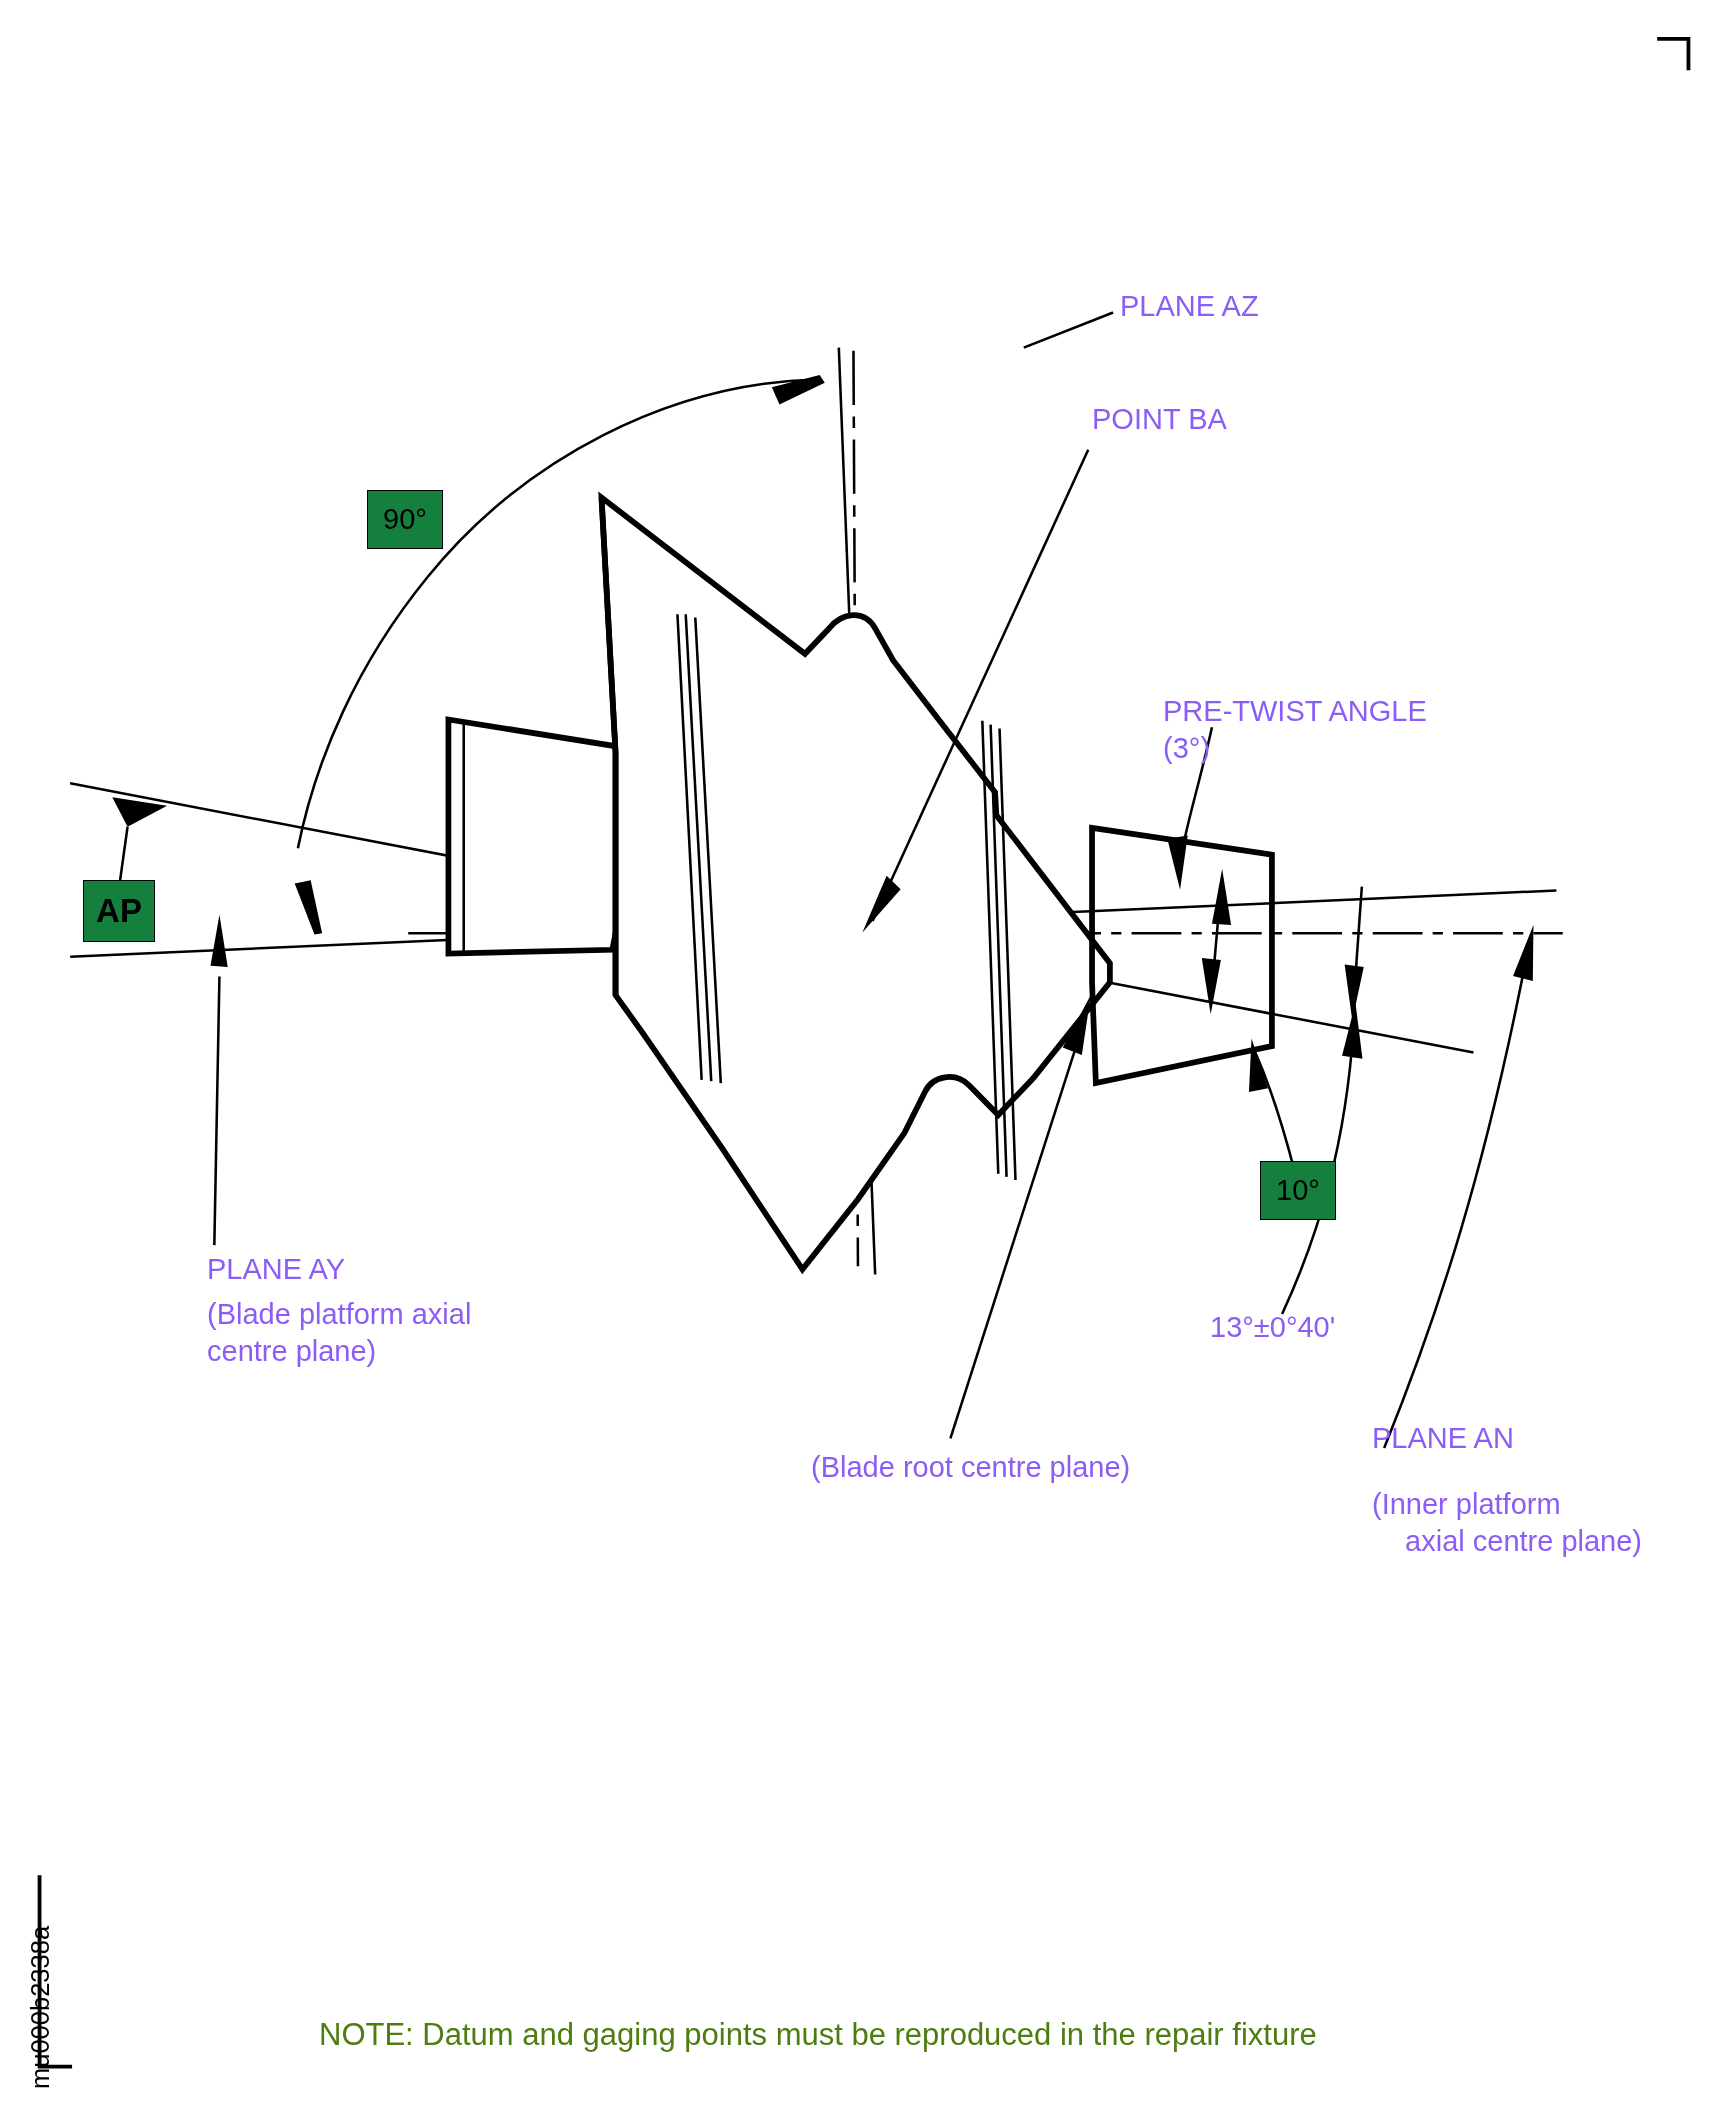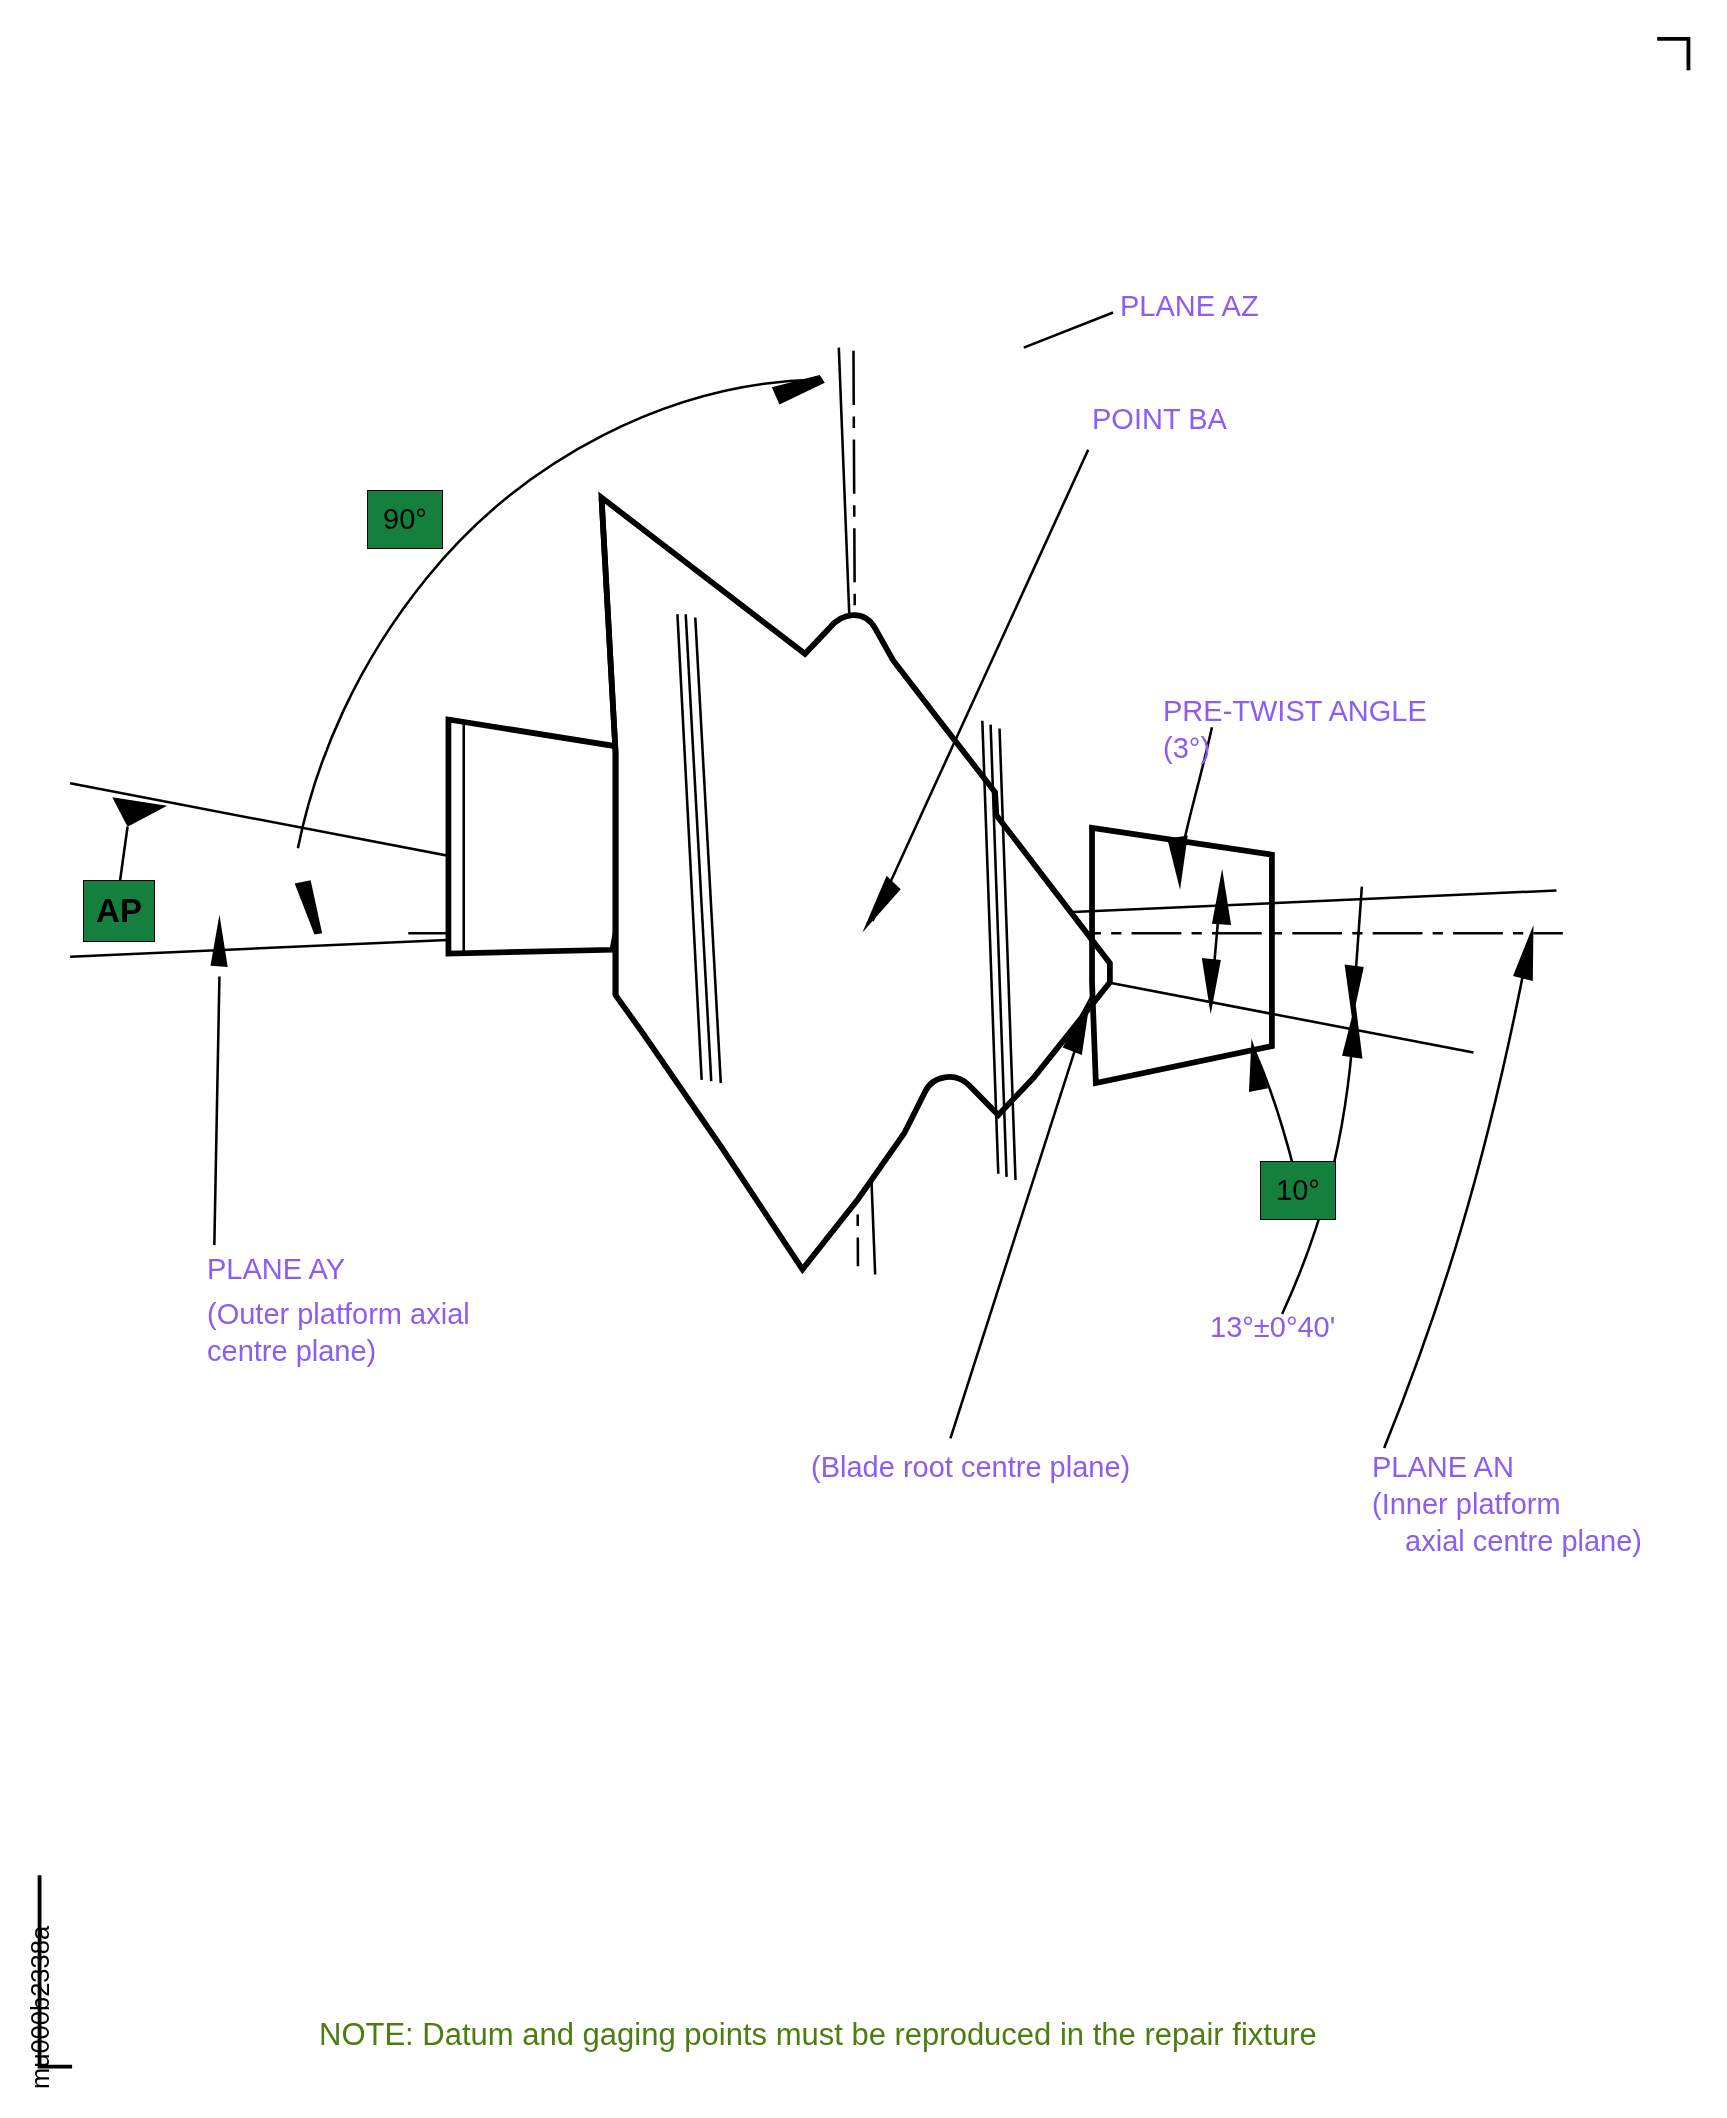--- a/index.html
+++ b/index.html
@@ -242,7 +242,7 @@
   </div>
 
   <div class="txt" style="left:207px; top:1251px;">PLANE AY</div>
-  <div class="txt" style="left:207px; top:1296px;">(Outer platform axial</div>
+  <div class="txt" style="left:207px; top:1296px;">(Blade platform axial</div>
   <div class="txt" style="left:207px; top:1333px;">centre plane)</div>
 
   <div class="txt" style="left:811px; top:1449px;">(Blade root centre plane)</div>

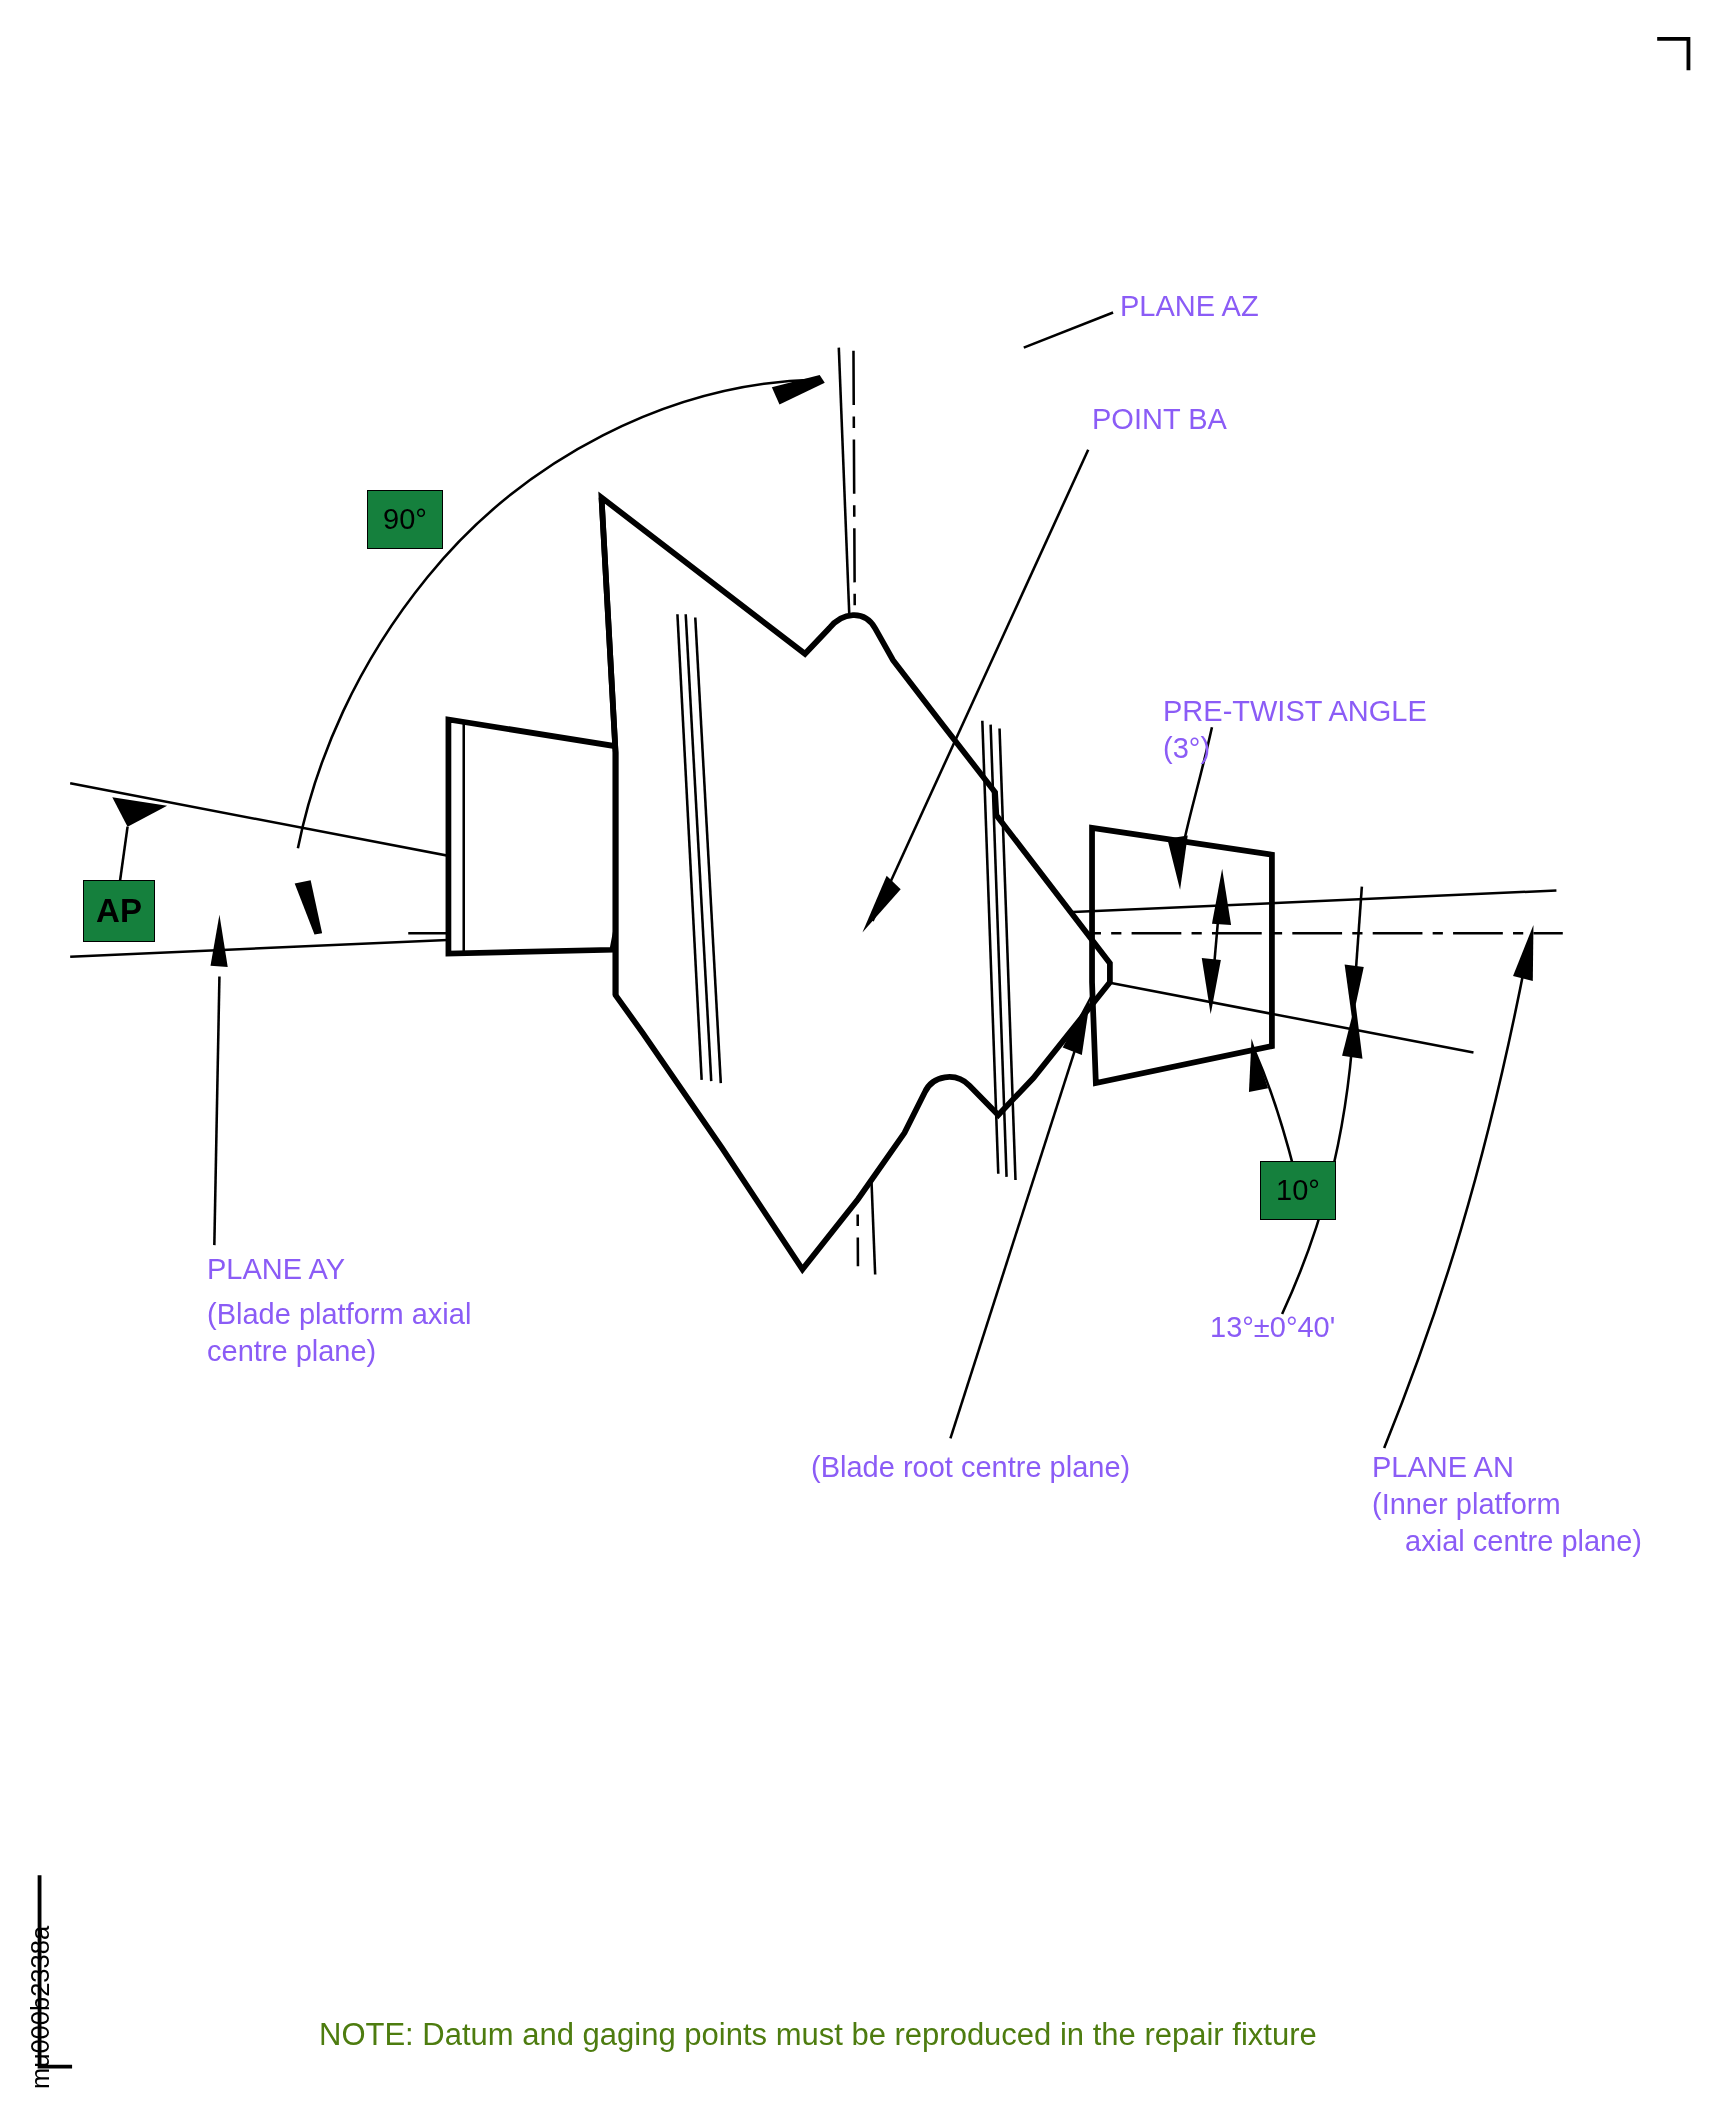--- a/index.html
+++ b/index.html
@@ -247,7 +247,7 @@
 
   <div class="txt" style="left:811px; top:1449px;">(Blade root centre plane)</div>
 
-  <div class="txt" style="left:1372px; top:1449px;">PLANE AN</div>
+  <div class="txt" style="left:1372px; top:1420px;">PLANE AN</div>
   <div class="txt" style="left:1372px; top:1486px;">(Inner platform</div>
   <div class="txt" style="left:1372px; top:1523px;margin-left:25px;"> axial centre plane)</div>
 

